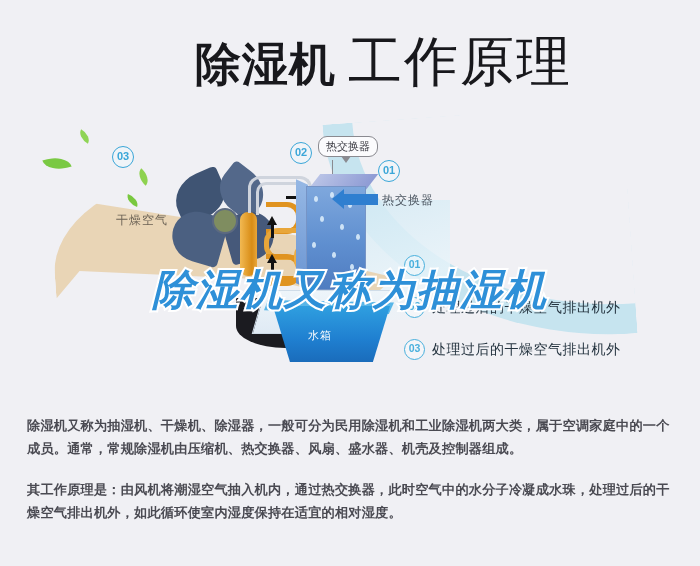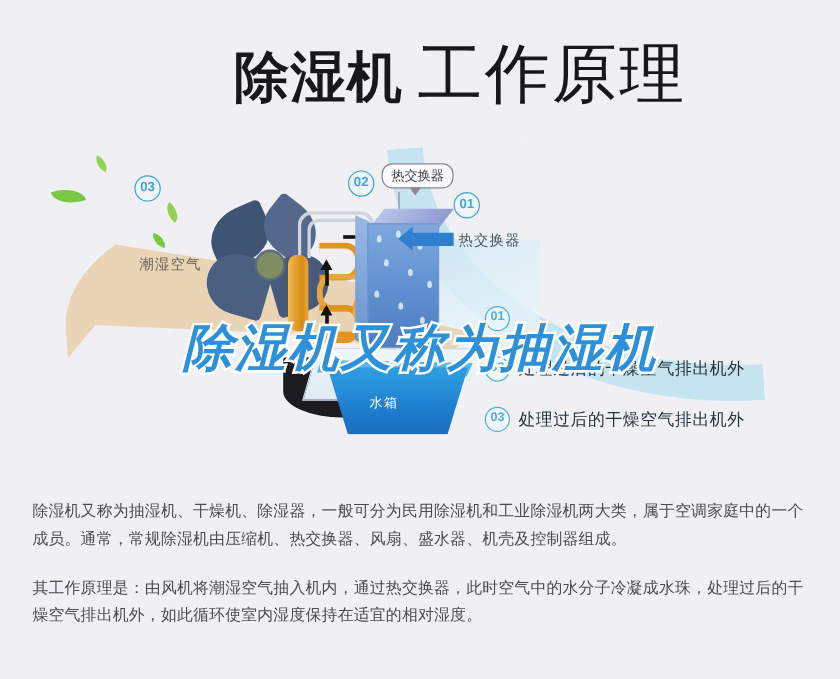--- a/index.html
+++ b/index.html
@@ -234,7 +234,7 @@
 
     <div class="beige-band"></div>
     <div class="beige-tail"></div>
-    <div class="beige-lbl">潮湿空气</div>
+    <div class="beige-lbl">干燥空气</div>
 
     <div class="leaf l1"></div>
     <div class="leaf l2"></div>

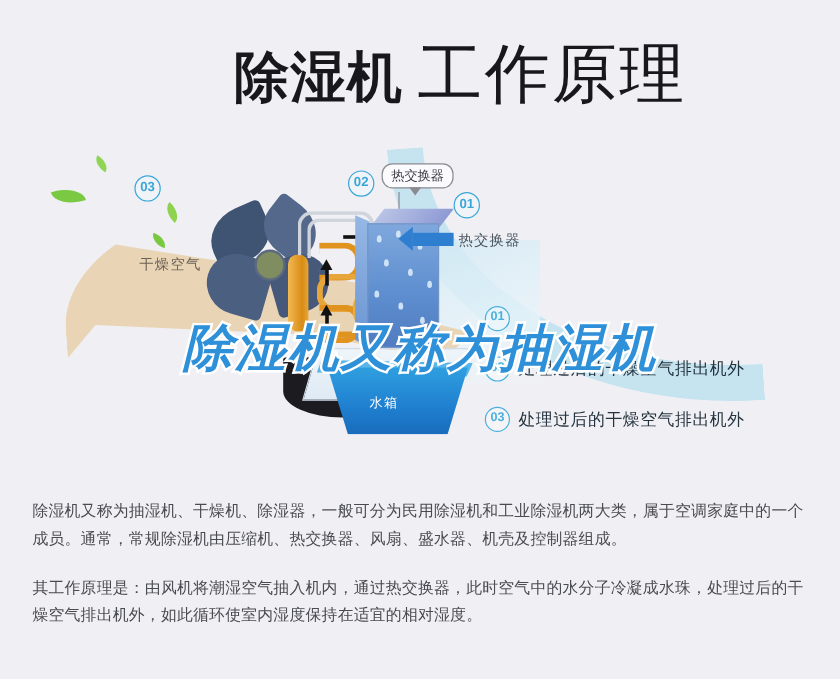--- a/index.html
+++ b/index.html
@@ -214,7 +214,7 @@
   .copy{position:absolute;left:27px;top:414px;width:648px;}
   .copy p{
     margin:0 0 18px 0;
-    font-size:13.2px;line-height:23px;color:#4a4a52;letter-spacing:.2px;
+    font-size:13.2px;line-height:23px;color:#4a4a52;letter-spacing:.2px;font-weight:bold;
   }
   .copy p:last-child{margin-bottom:0;}
 </style>

